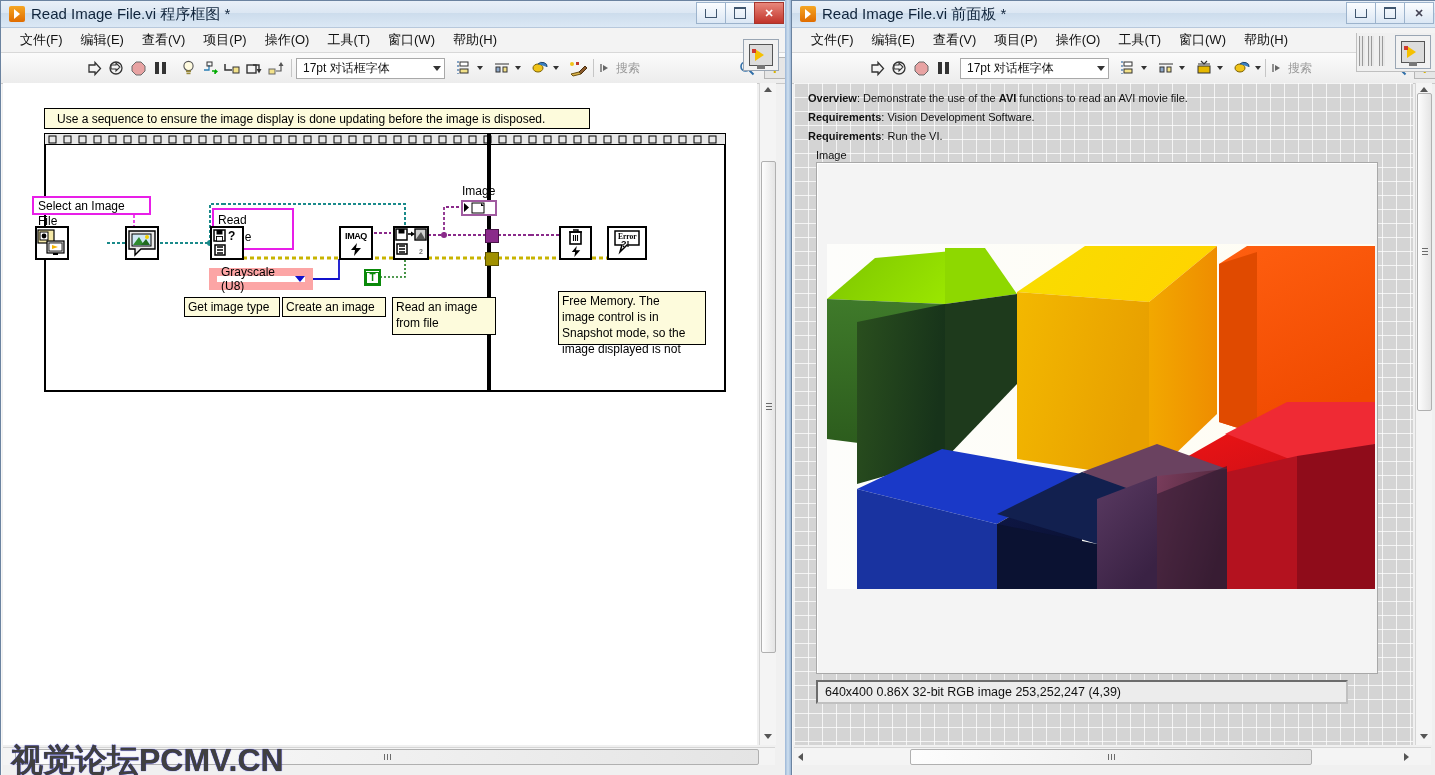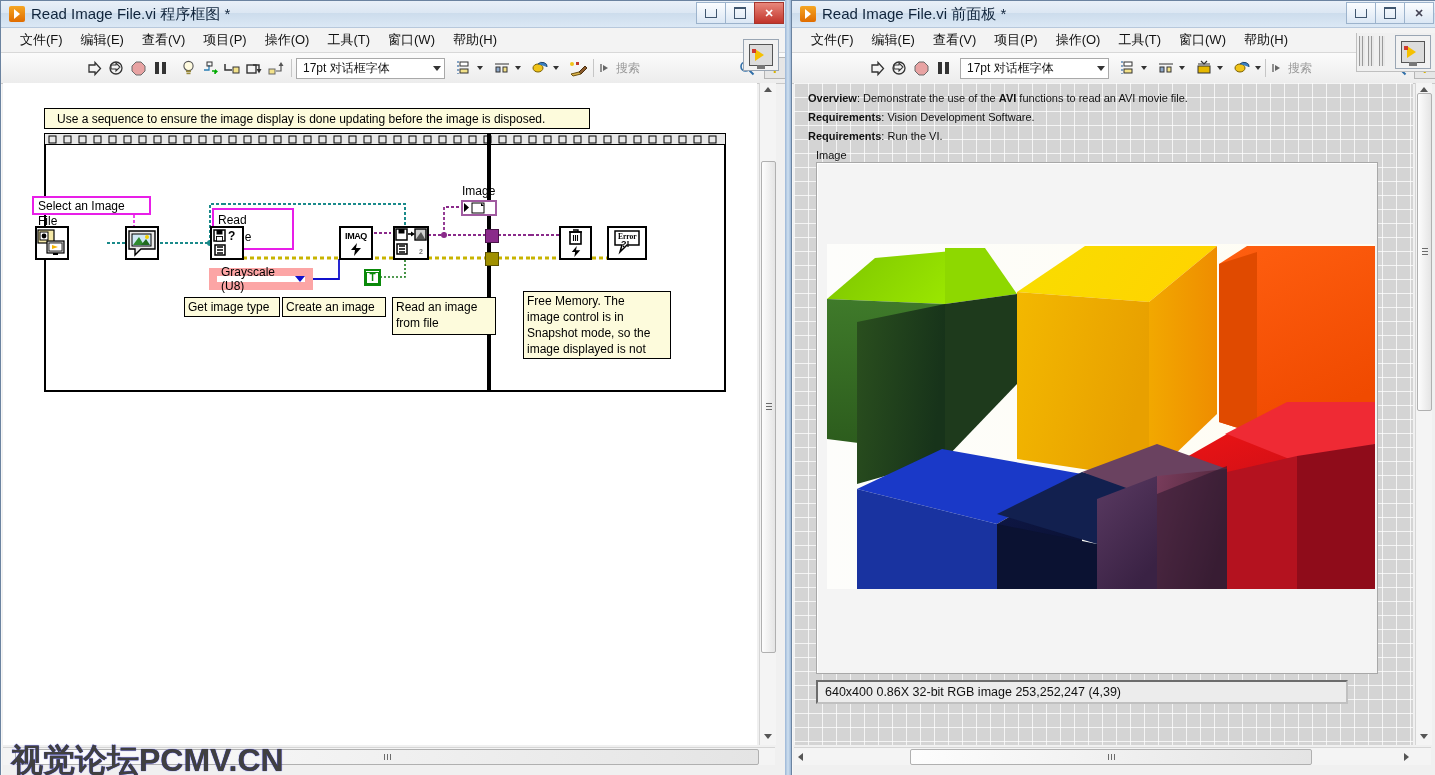--- a/index.html
+++ b/index.html
@@ -454,7 +454,7 @@
       <div class="cmt" style="left:279px;top:214px;width:104px;height:20px;">Create an image</div>
       <div class="cmt" style="left:389px;top:214px;width:104px;height:38px;">Read an image
 from file</div>
-      <div class="cmt" style="left:520px;top:208px;width:148px;height:68px;">Free Memory.  The
+      <div class="cmt" style="left:555px;top:208px;width:148px;height:54px;">Free Memory.  The
 image control is in
 Snapshot mode, so the
 image displayed is not</div>

